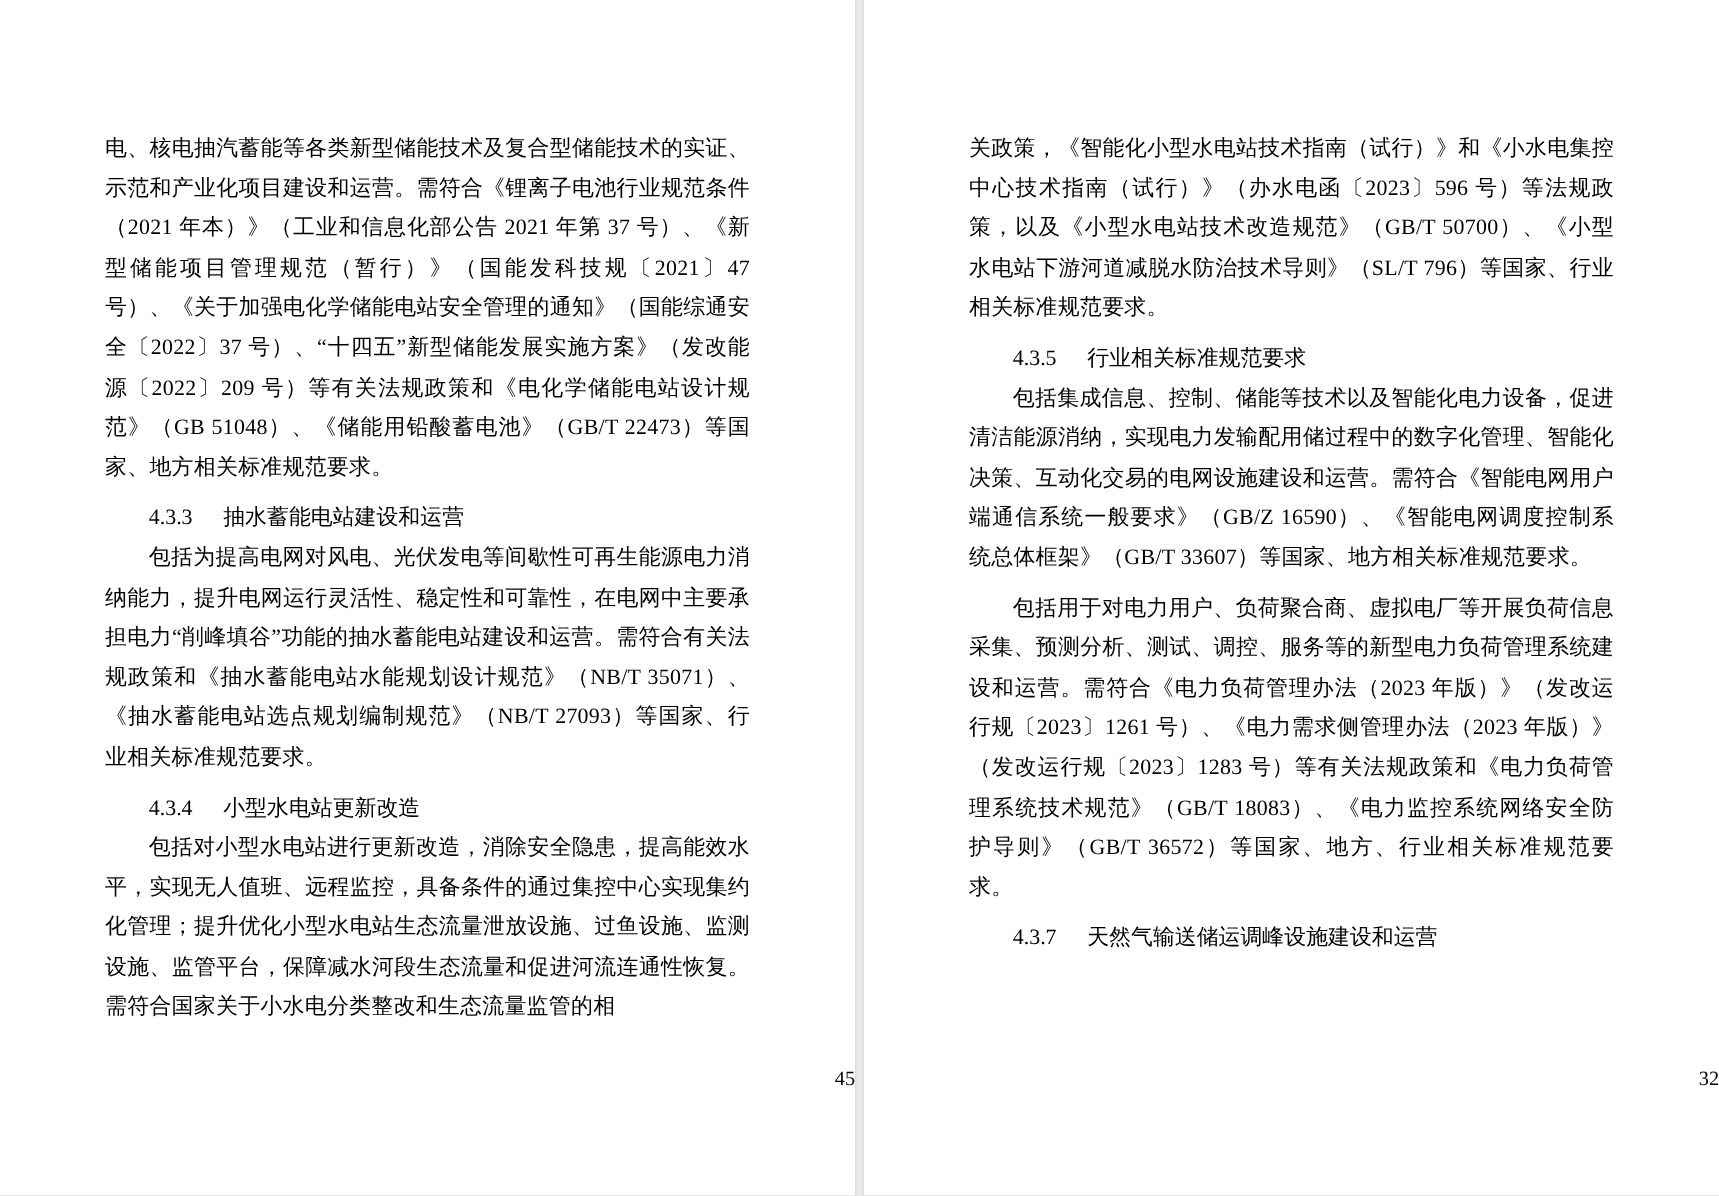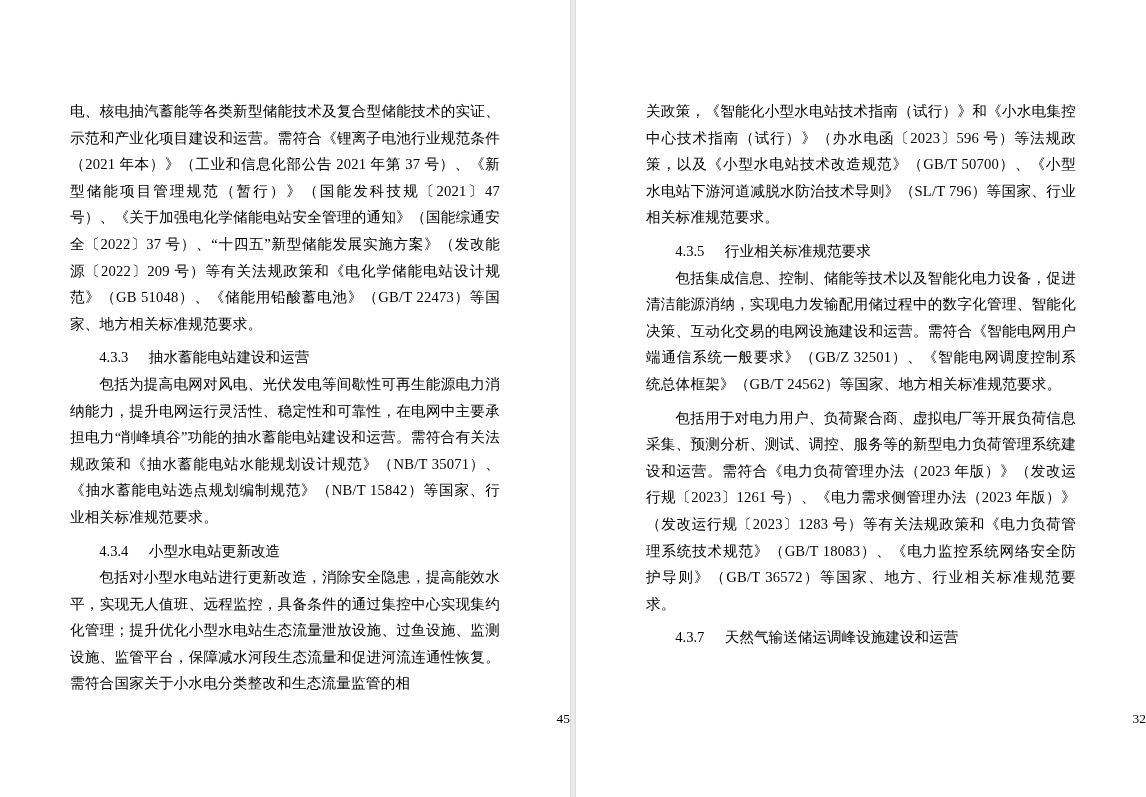--- a/index.html
+++ b/index.html
@@ -31,7 +31,7 @@
   }
   .page-inner {
     width: 430px;
-    margin: 12px auto;
+    margin: 0 auto;
   }
   p.body {
     font-size: 14.6px;

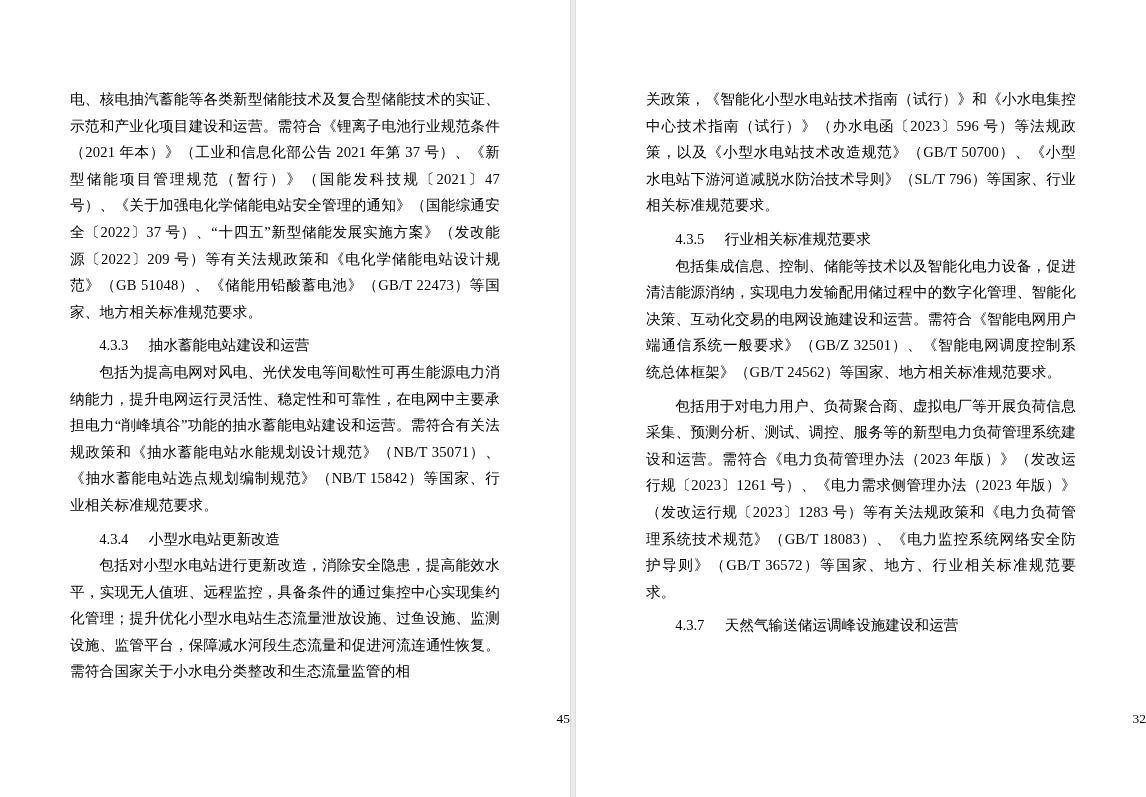--- a/index.html
+++ b/index.html
@@ -113,7 +113,7 @@
         <span class="num">4.3.5</span><span>行业相关标准规范要求</span>
       </h3>
 
-      <p class="body blk indent">包括集成信息、控制、储能等技术以及智能化电力设备，促进清洁能源消纳，实现电力发输配用储过程中的数字化管理、智能化决策、互动化交易的电网设施建设和运营。需符合《智能电网用户端通信系统一般要求》（GB/Z 32501）、《智能电网调度控制系统总体框架》（GB/T 24562）等国家、地方相关标准规范要求。</p>
+      <p class="body blk indent">包括集成信息、控制、储能等技术以及智能化电力设备，促进清洁能源消纳，实现电力发输配用储过程中的数字化管理、智能化决策、互动化交易的电网设施建设和运营。需符合《智能电网用户端通信系统一般要求》（GB/Z 16590）、《智能电网调度控制系统总体框架》（GB/T 33607）等国家、地方相关标准规范要求。</p>
       <div class="gap"></div>
 
 

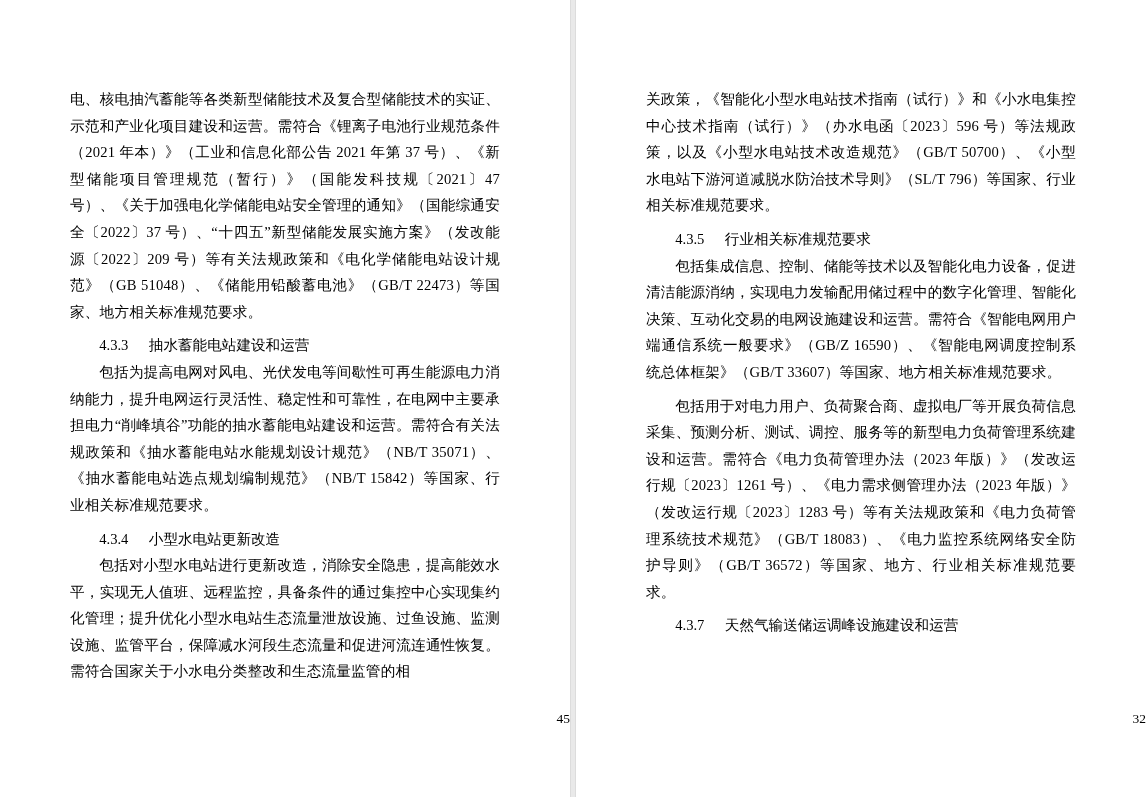--- a/index.html
+++ b/index.html
@@ -90,7 +90,7 @@
         <span class="num">4.3.3</span><span>抽水蓄能电站建设和运营</span>
       </h3>
 
-      <p class="body blk indent">包括为提高电网对风电、光伏发电等间歇性可再生能源电力消纳能力，提升电网运行灵活性、稳定性和可靠性，在电网中主要承担电力“削峰填谷”功能的抽水蓄能电站建设和运营。需符合有关法规政策和《抽水蓄能电站水能规划设计规范》（NB/T 35071）、《抽水蓄能电站选点规划编制规范》（NB/T 15842）等国家、行业相关标准规范要求。</p>
+      <p class="body blk indent">包括为提高电网对风电、光伏发电等间歇性可再生能源电力消纳能力，提升电网运行灵活性、稳定性和可靠性，在电网中主要承担电力“削峰填谷”功能的抽水蓄能电站建设和运营。需符合有关法规政策和《抽水蓄能电站水能规划设计规范》（NB/T 35071）、《抽水蓄能电站选点规划编制规范》（NB/T 27093）等国家、行业相关标准规范要求。</p>
       <div class="gap"></div>
 
       <h3 class="heading">

